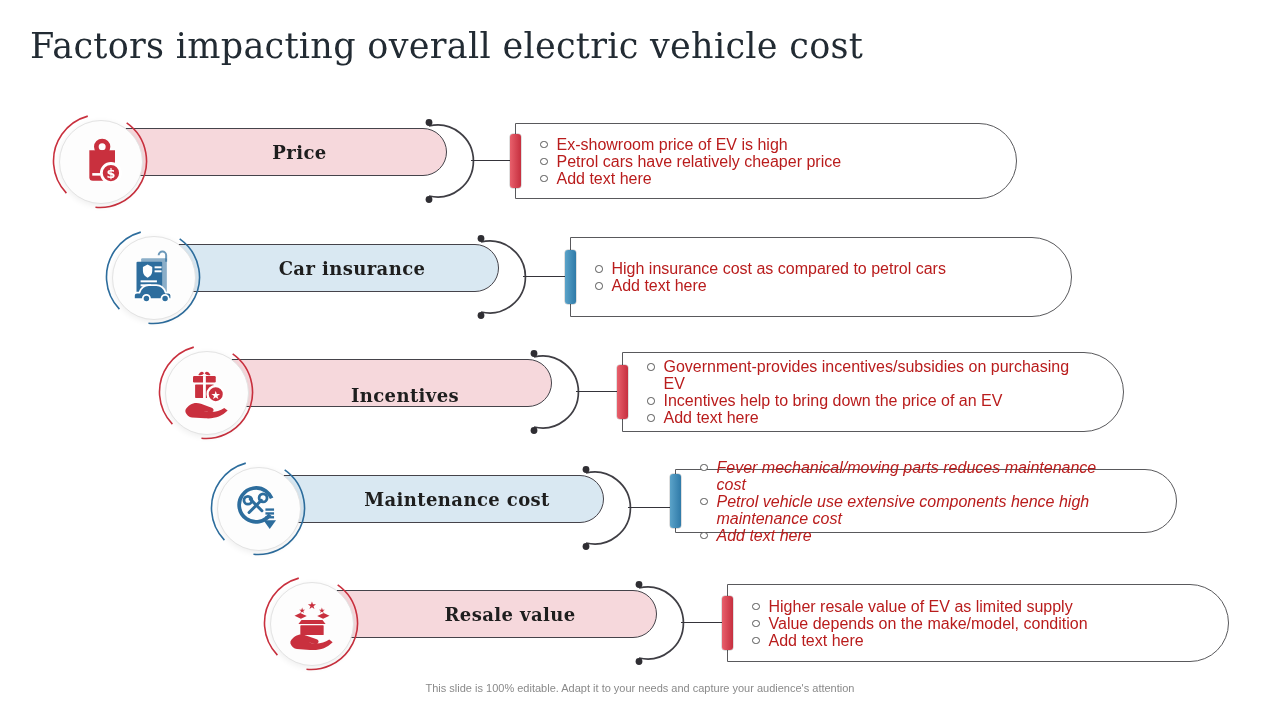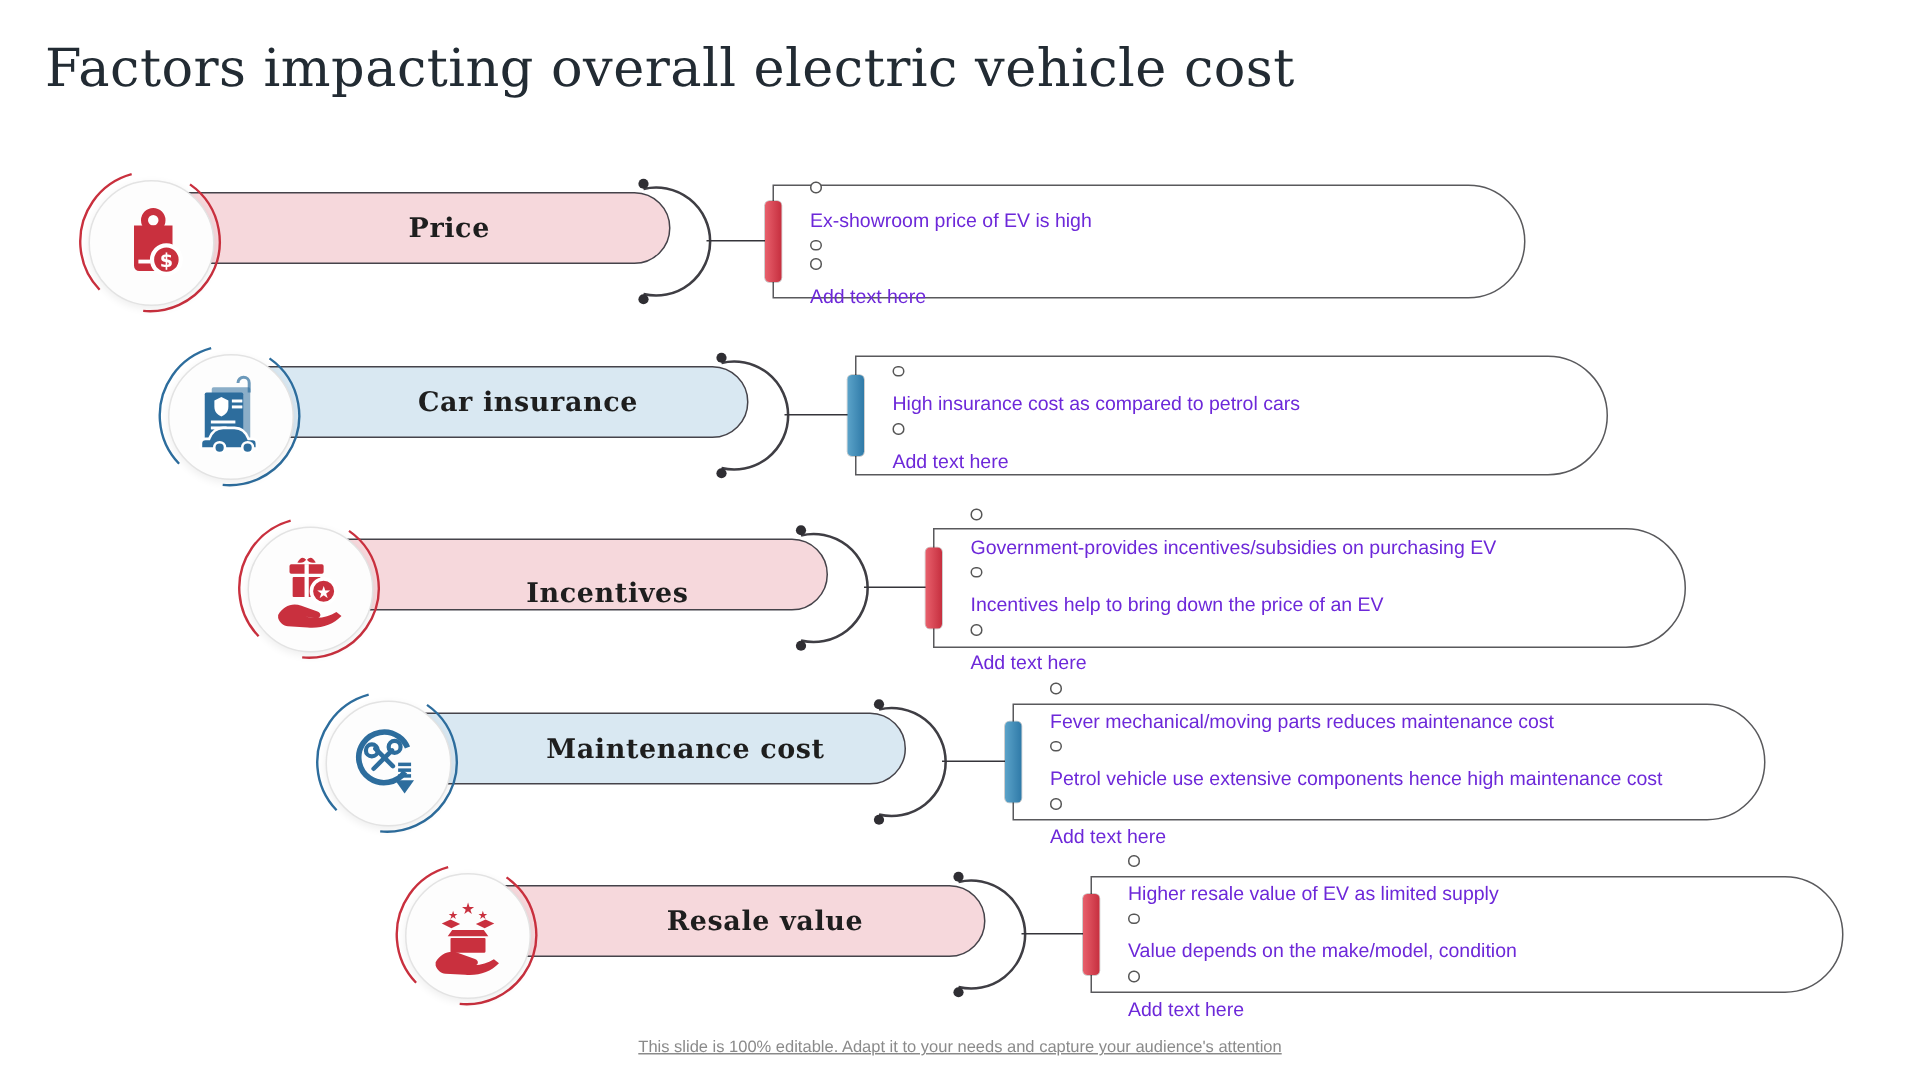--- a/index.html
+++ b/index.html
@@ -55,7 +55,7 @@
     box-shadow:0 0 0 .5px rgba(0,0,0,.25);
   }
   .bullets{list-style:none;margin:0;padding:0 46px 0 24px;width:100%;box-sizing:border-box;}
-  .bullets li{display:flex;gap:9px;line-height:17px;font-size:13px;color:#6d28d9;flex-direction:column;}
+  .bullets li{display:flex;gap:9px;line-height:17px;font-size:16px;color:#b91c1c;}
   .marker{
     flex:0 0 auto;width:5.5px;height:5.5px;border:1.2px solid #565656;border-radius:50%;
     margin-top:5px;background:#fff;

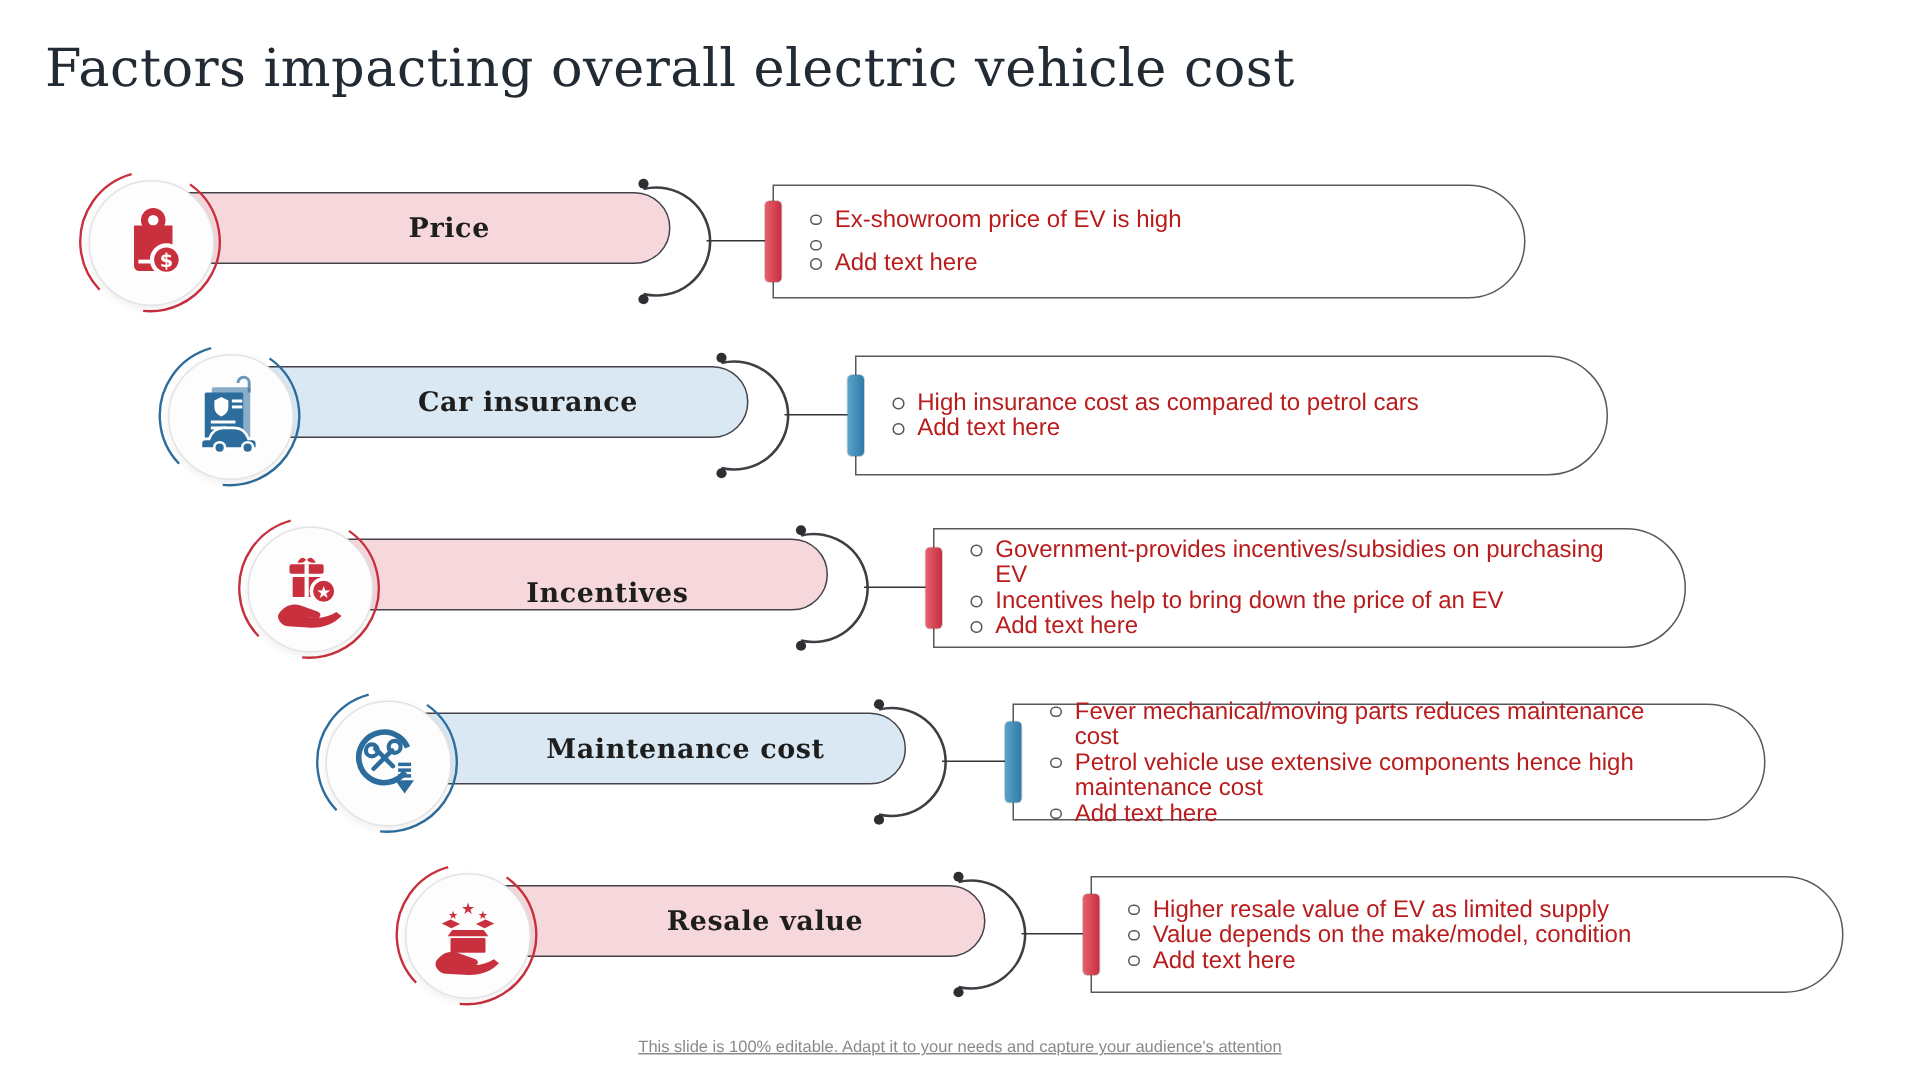--- a/index.html
+++ b/index.html
@@ -100,6 +100,7 @@
             </li>
             <li>
               <span class="marker"></span>
+              <span>Petrol cars have relatively cheaper price</span>
             </li>
             <li>
               <span class="marker"></span>

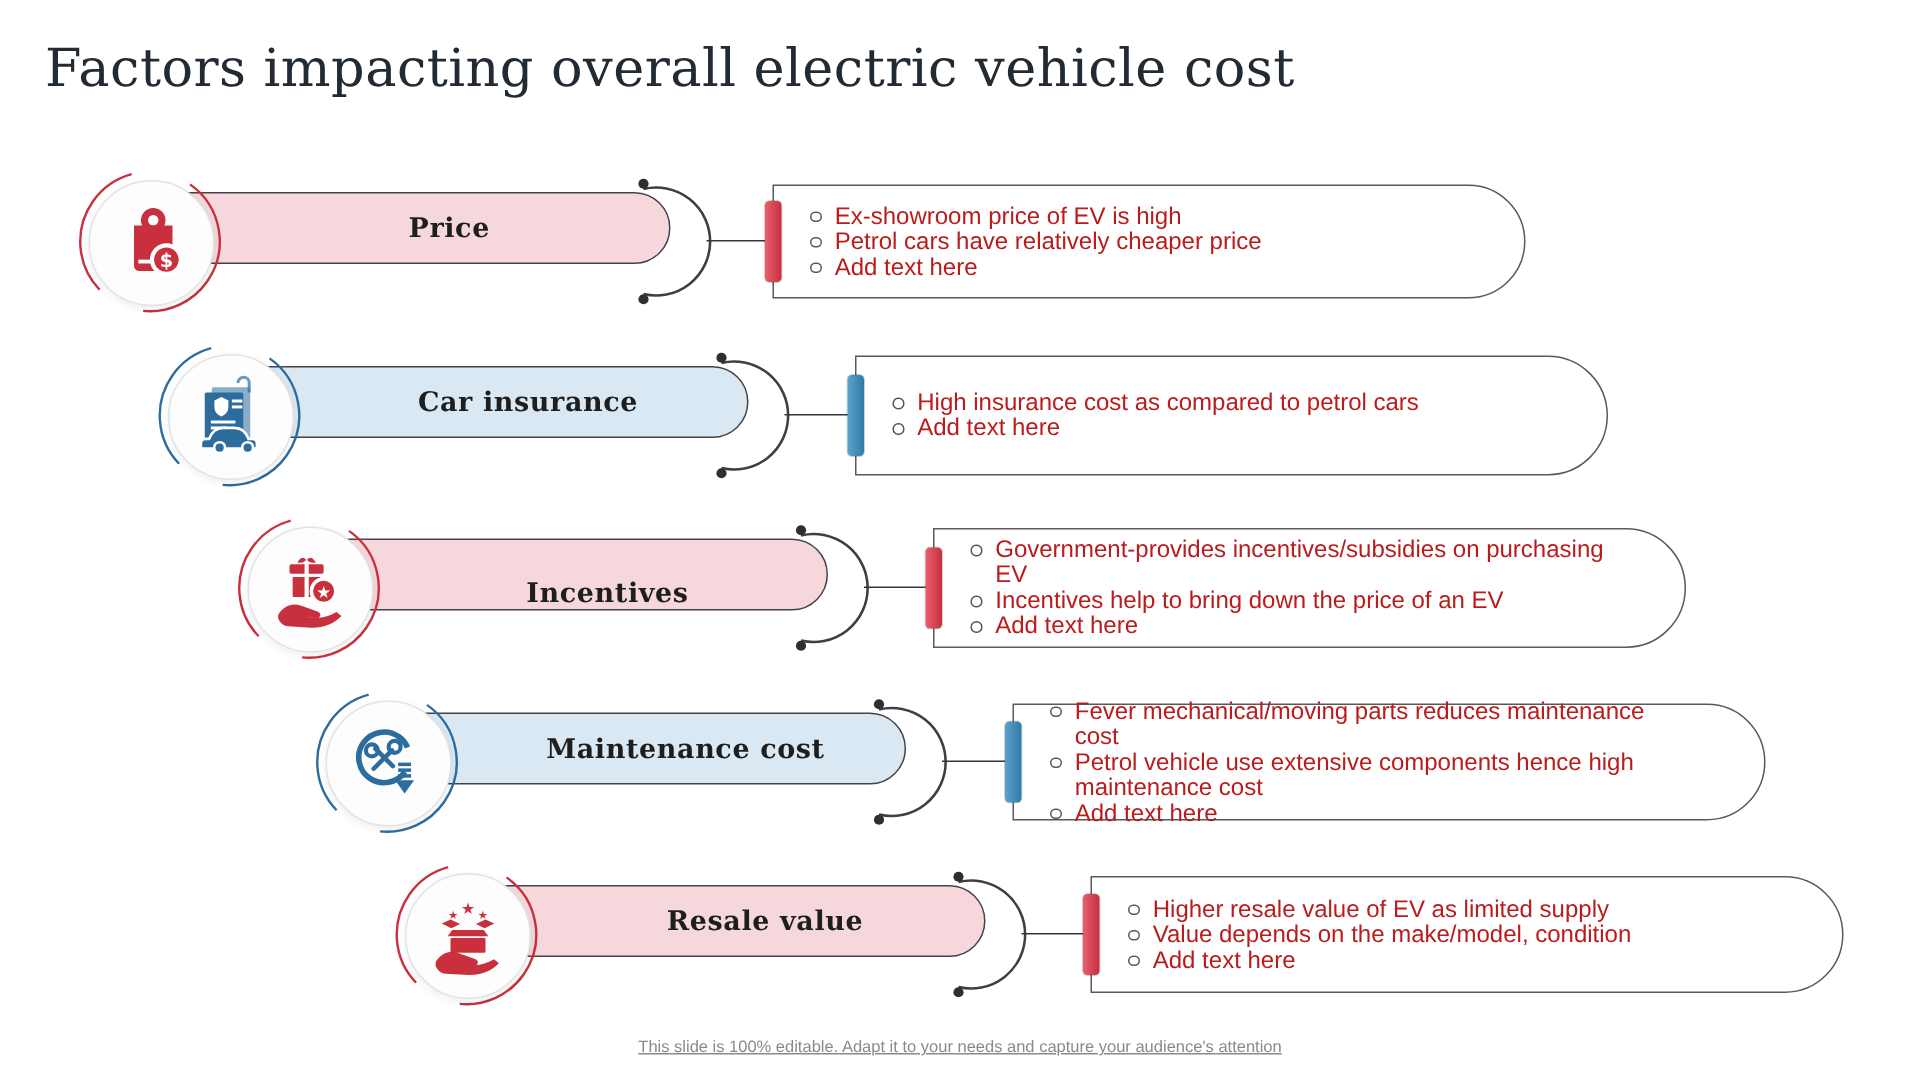--- a/index.html
+++ b/index.html
@@ -234,7 +234,7 @@
       <circle cx="18" cy="93.5" r="3.4" fill="#2f2e33"></circle>
     </svg>
     <div class="connector" style="left: 628px; top: 507px; width: 49px;"></div>
-    <div class="textbox" style="left: 675px; top: 469px; width: 502px; height: 78px;">
+    <div class="textbox" style="left: 675px; top: 469px; width: 502px; height: 64px; font-style: italic;">
       <div class="bar"></div>
       <ul class="bullets">
             <li>

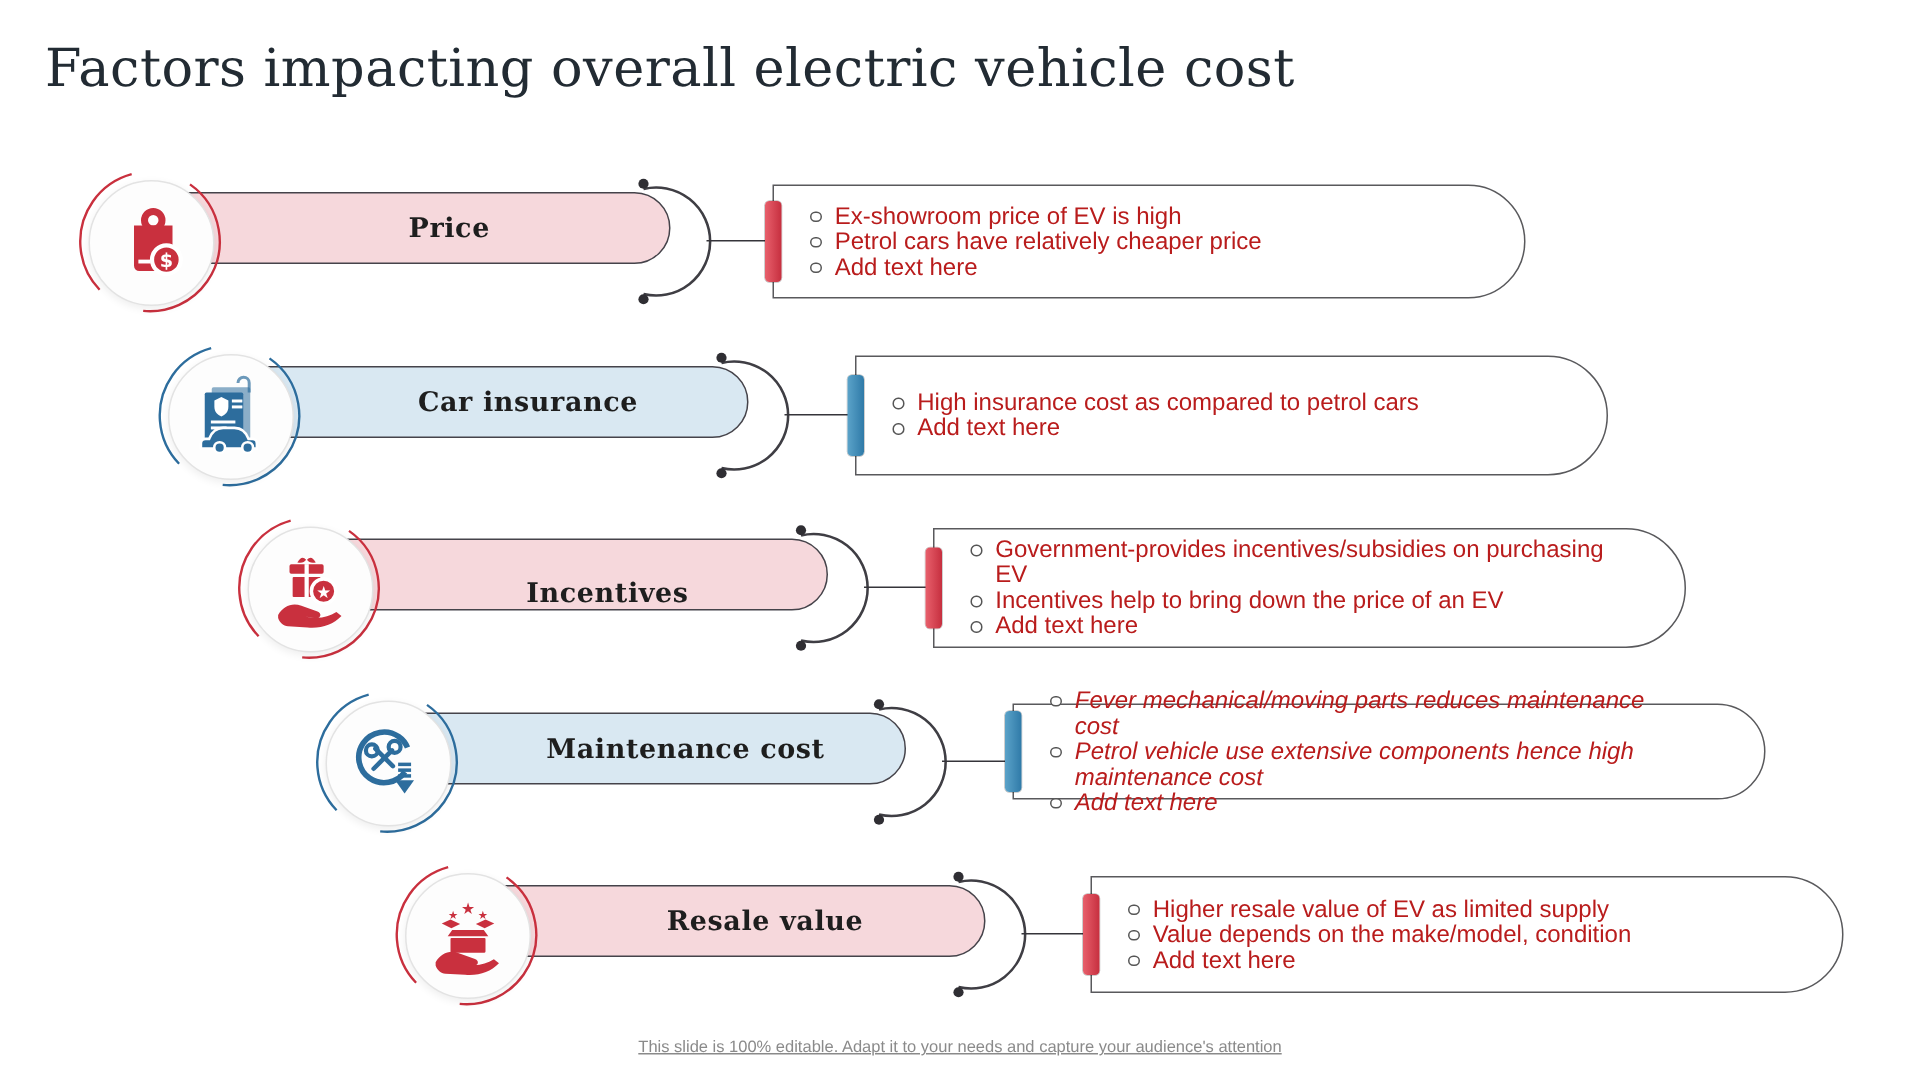--- a/index.html
+++ b/index.html
@@ -17,8 +17,8 @@
     font-size:12.4px;color:#333;letter-spacing:.1px;white-space:nowrap;
   }
   .footer{
-    position:absolute;left:0;right:0;bottom:12px;margin:4px;text-align:center;
-    font-size:11px;color:#8a8a8a;text-decoration:underline;
+    position:absolute;left:0;right:0;bottom:12px;margin:14px;text-align:center;
+    font-size:11px;color:#8a8a8a;
   }
   .row{position:absolute;left:0;top:0;width:100%;height:0;}
   .theme-red { --accent:var(--red-accent,#c9303e);  --fill:var(--red-fill,#f6d8dc);  --bar1:#e8606c;--bar2:#c62f3f;}

